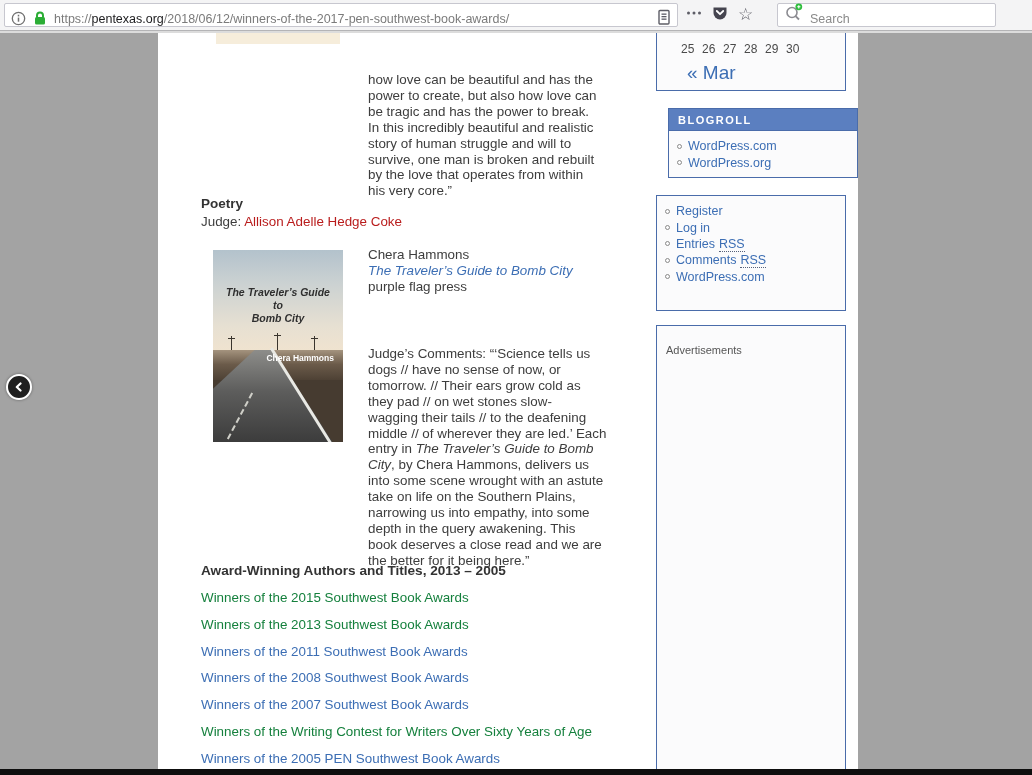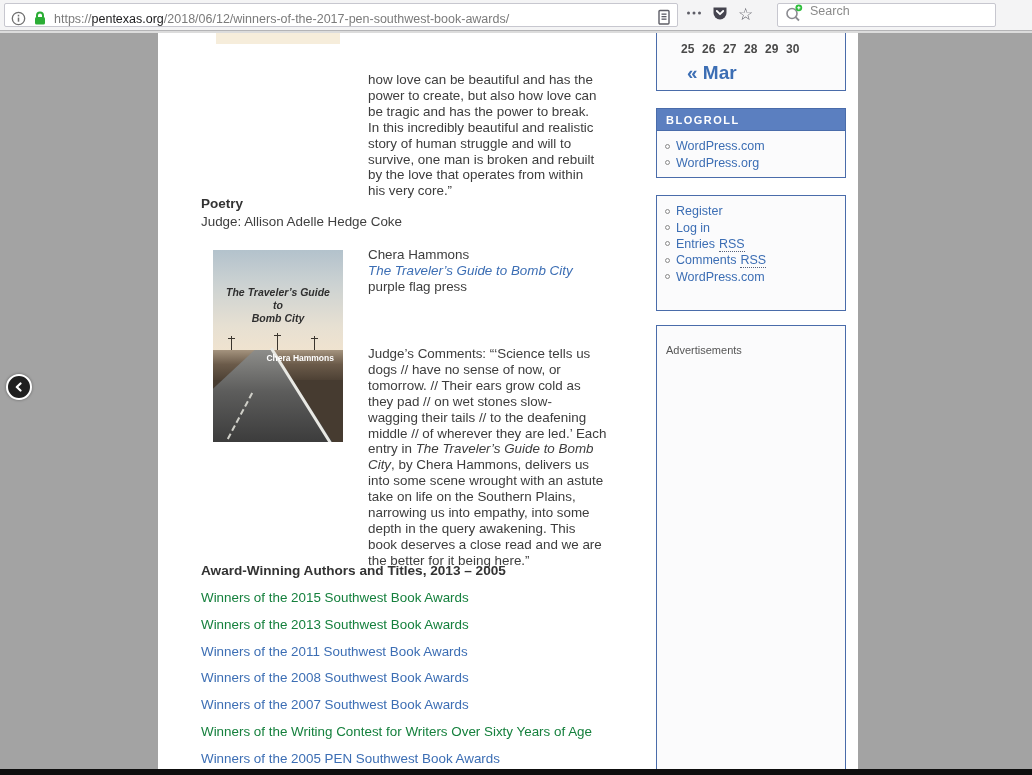--- a/index.html
+++ b/index.html
@@ -20,7 +20,7 @@
   .dots { color:#5d5d66; }
   .star { font-size:17px; color:#5d5d66; line-height:1; margin-top:-2px; }
   .search-bar { position:absolute; left:777px; top:3px; width:219px; height:24px; background:#fff;
-                border:1px solid #c7c7cf; border-radius:2px; display:flex; align-items:flex-start; padding:0 6px; }
+                border:1px solid #c7c7cf; border-radius:2px; display:flex; align-items:flex-end; padding:0 6px; }
   .search-bar input { border:none; outline:none; font-size:12.5px; color:#444; width:150px;
                       font-family:"Liberation Sans", sans-serif; background:transparent; }
   .search-bar input::placeholder { color:#8a8a8a; }

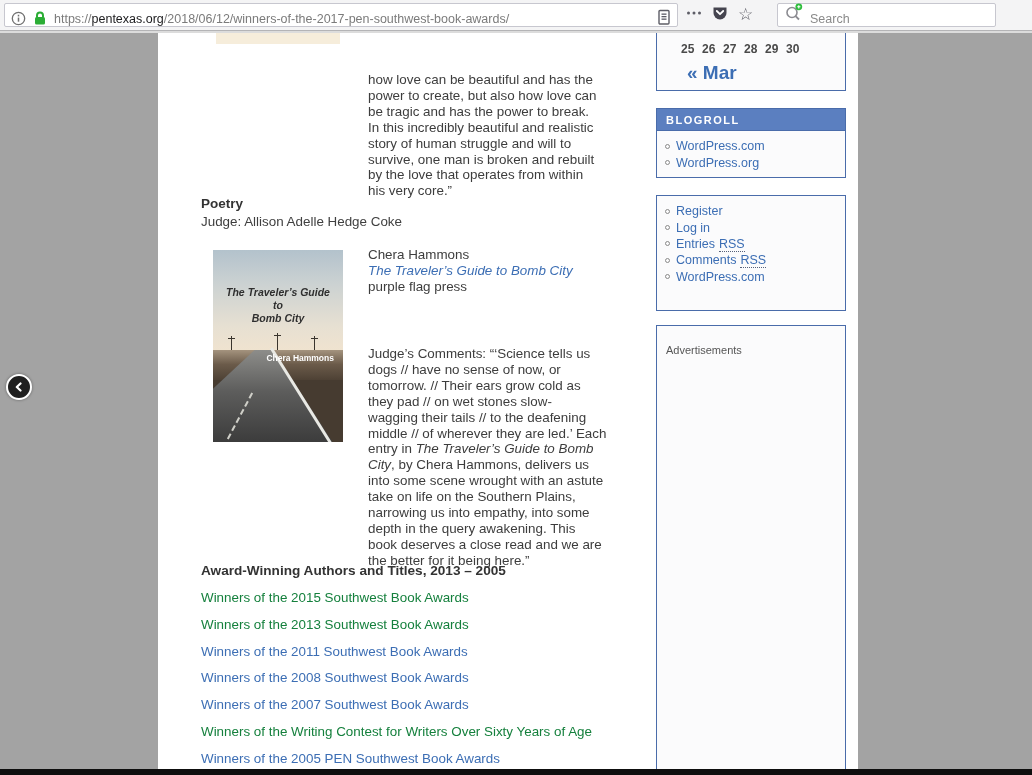--- a/index.html
+++ b/index.html
@@ -69,7 +69,7 @@
 
   
   .side-box { position:absolute; left:498px; width:190px; border:1px solid #4a6caa; background:#fbfbfc; }
-  .cal-box { top:-6px; height:64px;font-weight:bold; }
+  .cal-box { top:-6px; height:64px; }
   .cal-days { display:flex; padding:14px 0 0 24px; gap:7px; }
   .cal-day { font-size:12px; color:#4a4a4a; width:14px; }
   .cal-prev { position:absolute; left:30px; top:34px; font-size:19px; }

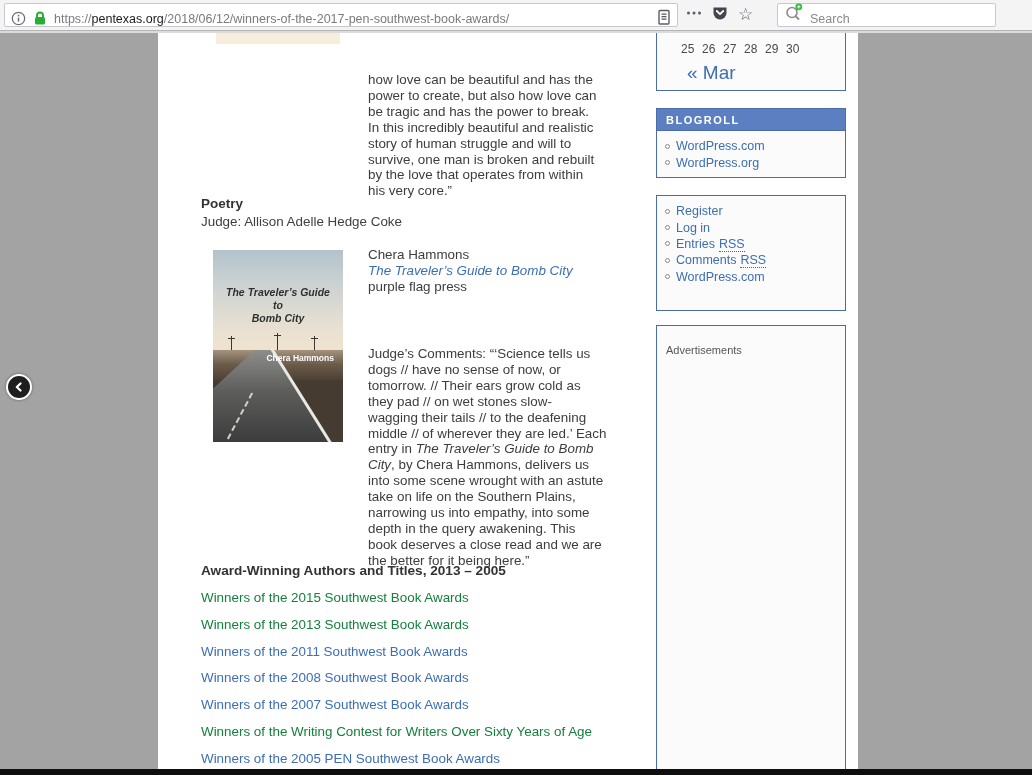--- a/index.html
+++ b/index.html
@@ -76,7 +76,7 @@
   .side-header { height:22px; background:#5b7fc0; border-bottom:1px solid #4a6caa; color:#fff;
                  font-size:11px; font-weight:bold; letter-spacing:1.5px; display:flex; align-items:center;
                  padding-left:9px; }
-  .blogroll-box { top:75px; height:70px; }
+  .blogroll-box { top:75px; height:70px;margin-left:12px; }
   .meta-box { top:162px; height:116px; }
   .side-list { padding:7px 0 0 8px; }
   .side-item { display:flex; align-items:center; height:16.4px; }

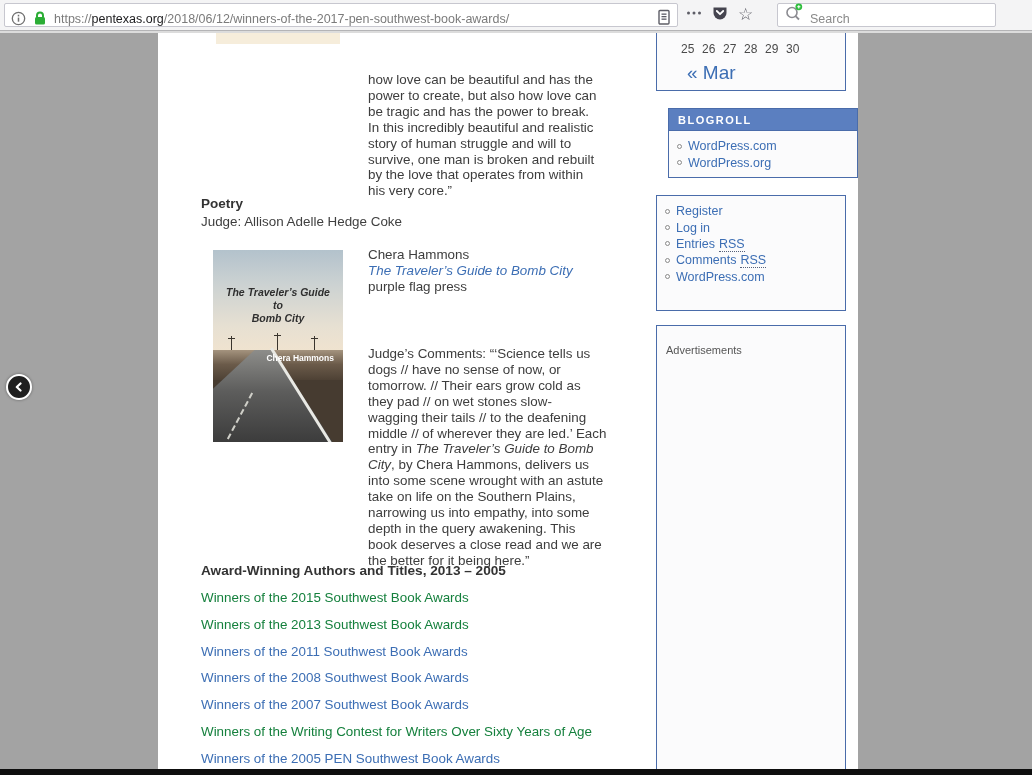--- a/index.html
+++ b/index.html
@@ -36,7 +36,7 @@
   .poetry-heading { position:absolute; left:43px; top:163px; font-weight:bold; font-size:13.5px; color:#333; }
   .judge-line { position:absolute; left:43px; top:181px; font-size:13.4px; color:#3d3d3d; }
   a, .linkish { text-decoration:none; cursor:pointer; }
-  .judge-link { color:#404040; }
+  .judge-link { color:#b91c1c; }
   .blue-link { color:#3c6eb4; }
 
   

